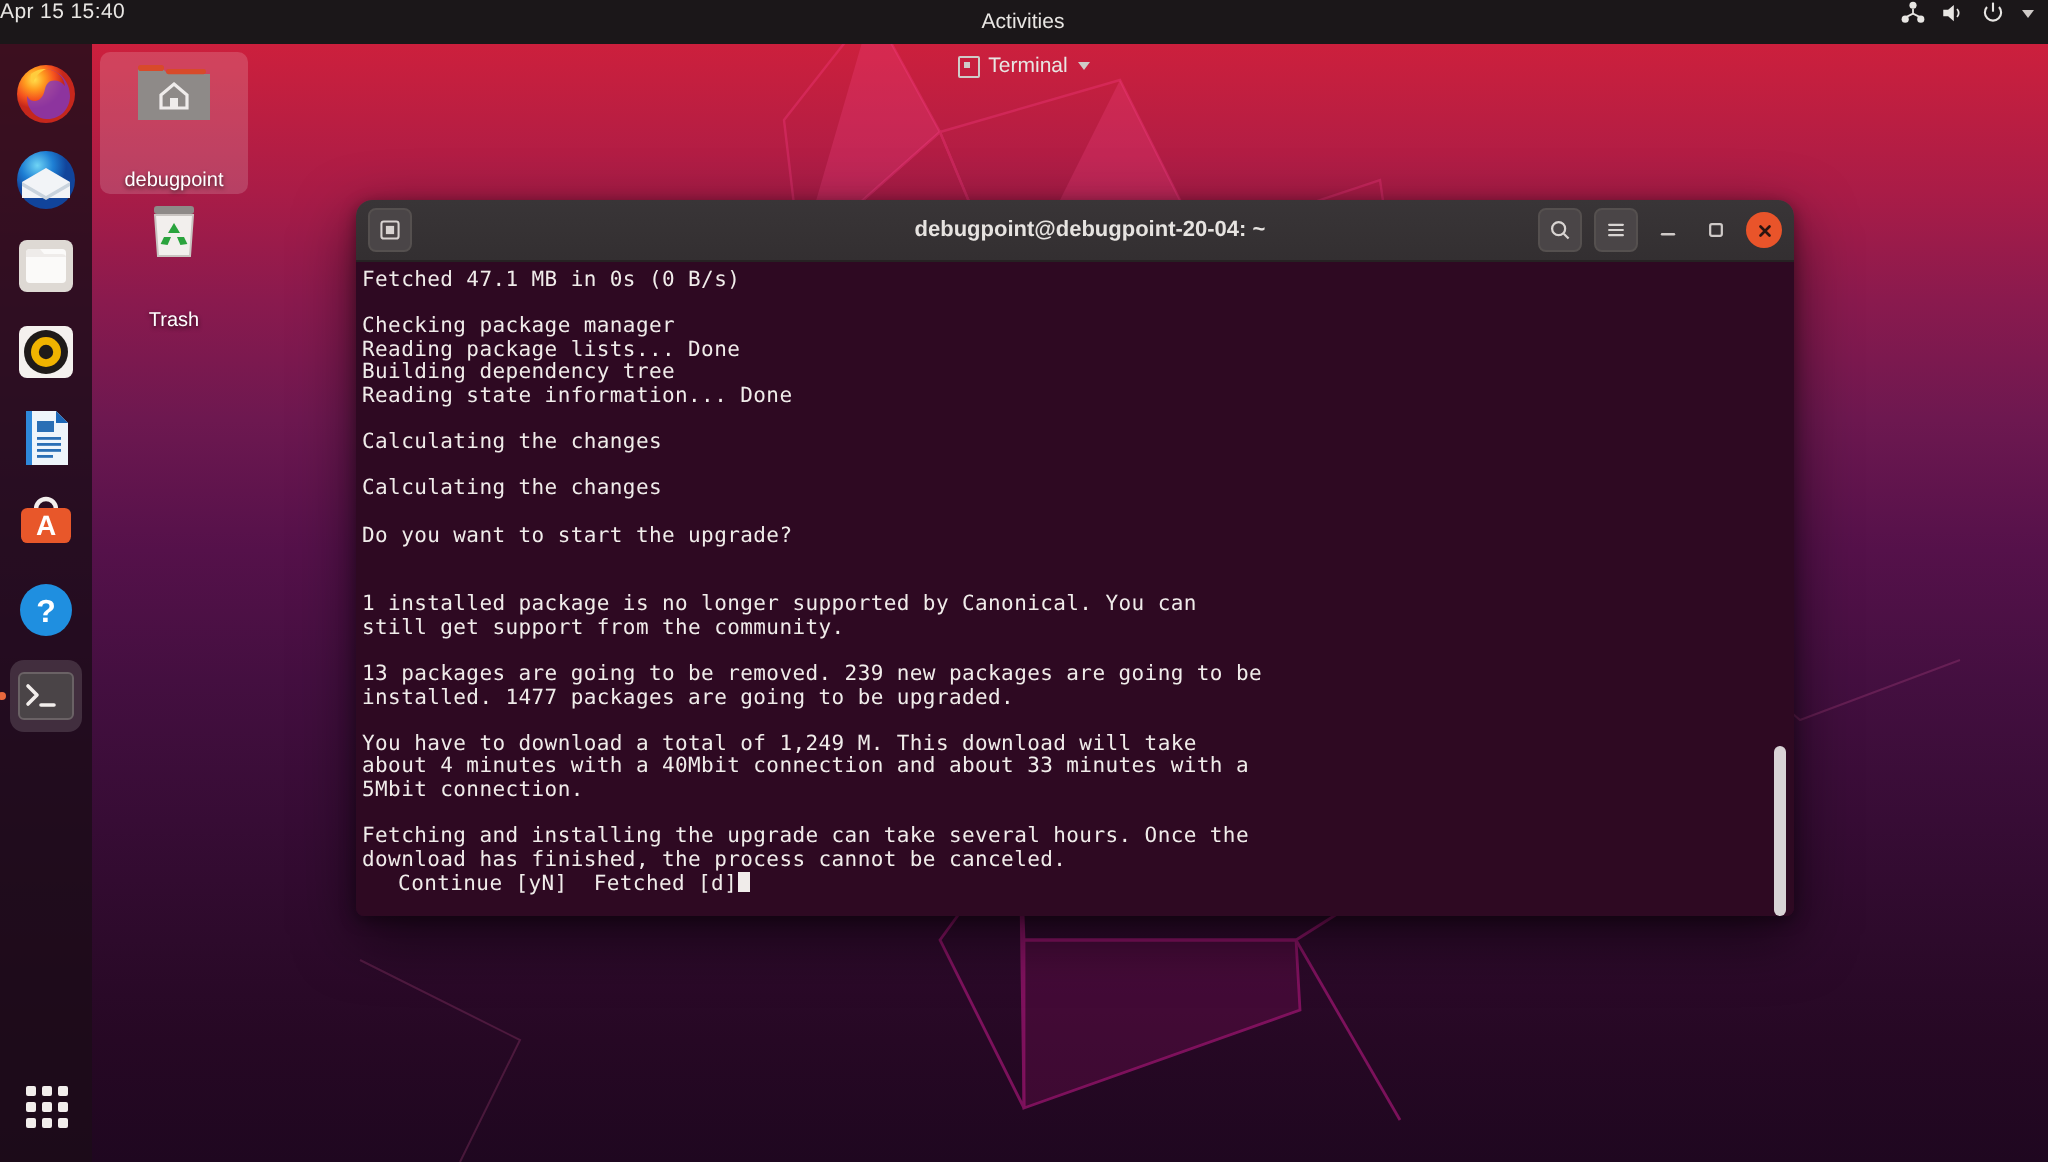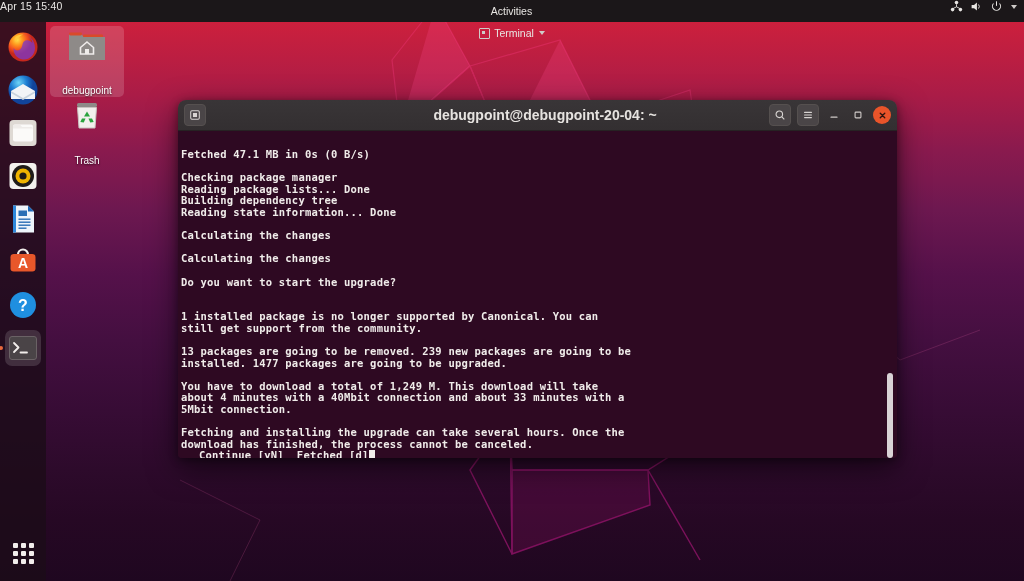--- a/index.html
+++ b/index.html
@@ -231,7 +231,7 @@
     left: 0; right: 0;
     text-align: center;
     color: #e6e3e0;
-    font-size: 14px;
+    font-size: 11px;
     font-weight: bold;
     pointer-events: none;
     padding-left: 15px;

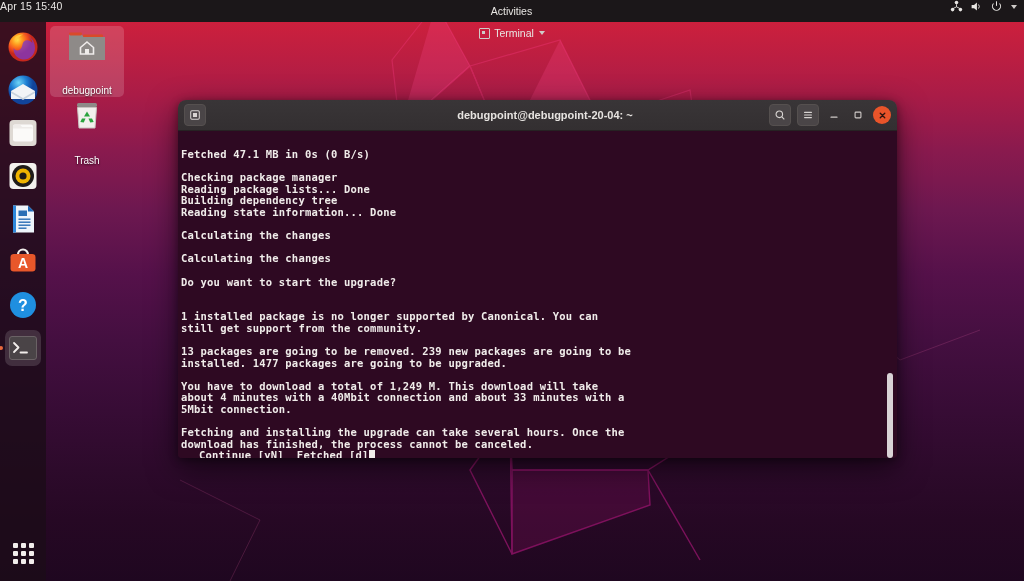--- a/index.html
+++ b/index.html
@@ -267,7 +267,7 @@
   .term-text {
     position: absolute;
     left: 3px;
-    top: 18px;
+    top: 4px;
     right: 14px;
     color: #f0ecea;
     font-family: "DejaVu Sans Mono", "Liberation Mono", monospace;
@@ -275,7 +275,6 @@
     line-height: 11.6px;
     white-space: pre;
     letter-spacing: .2px;
-    font-weight: bold;
   }
   .term-text .pad { padding-left: 5px; }
   .cursor {

